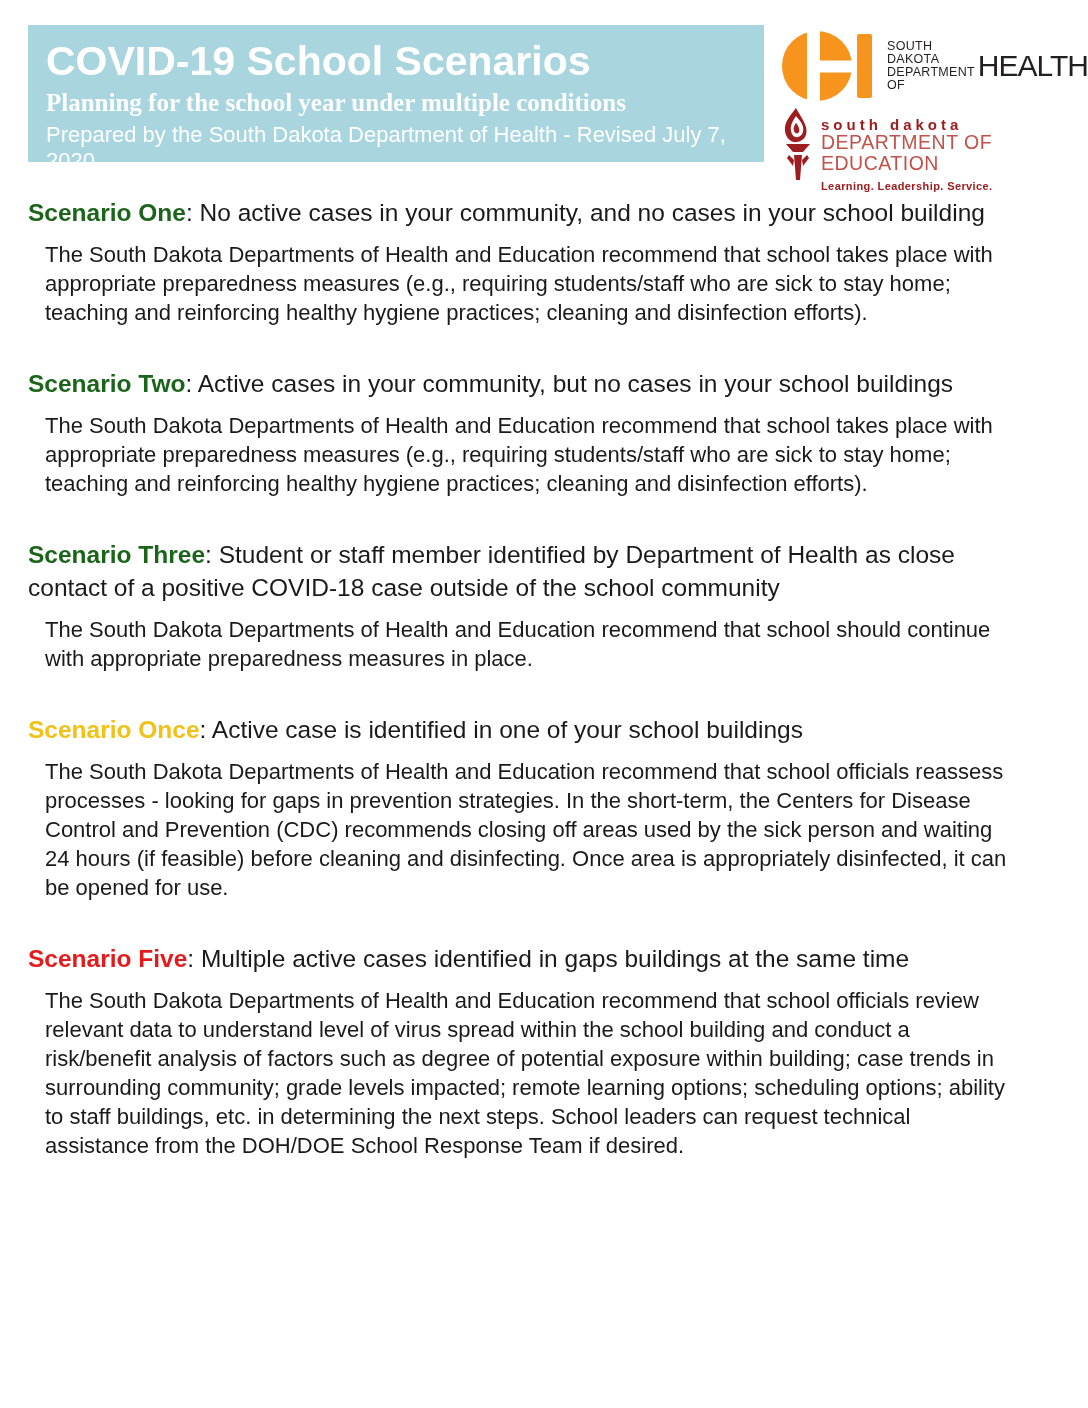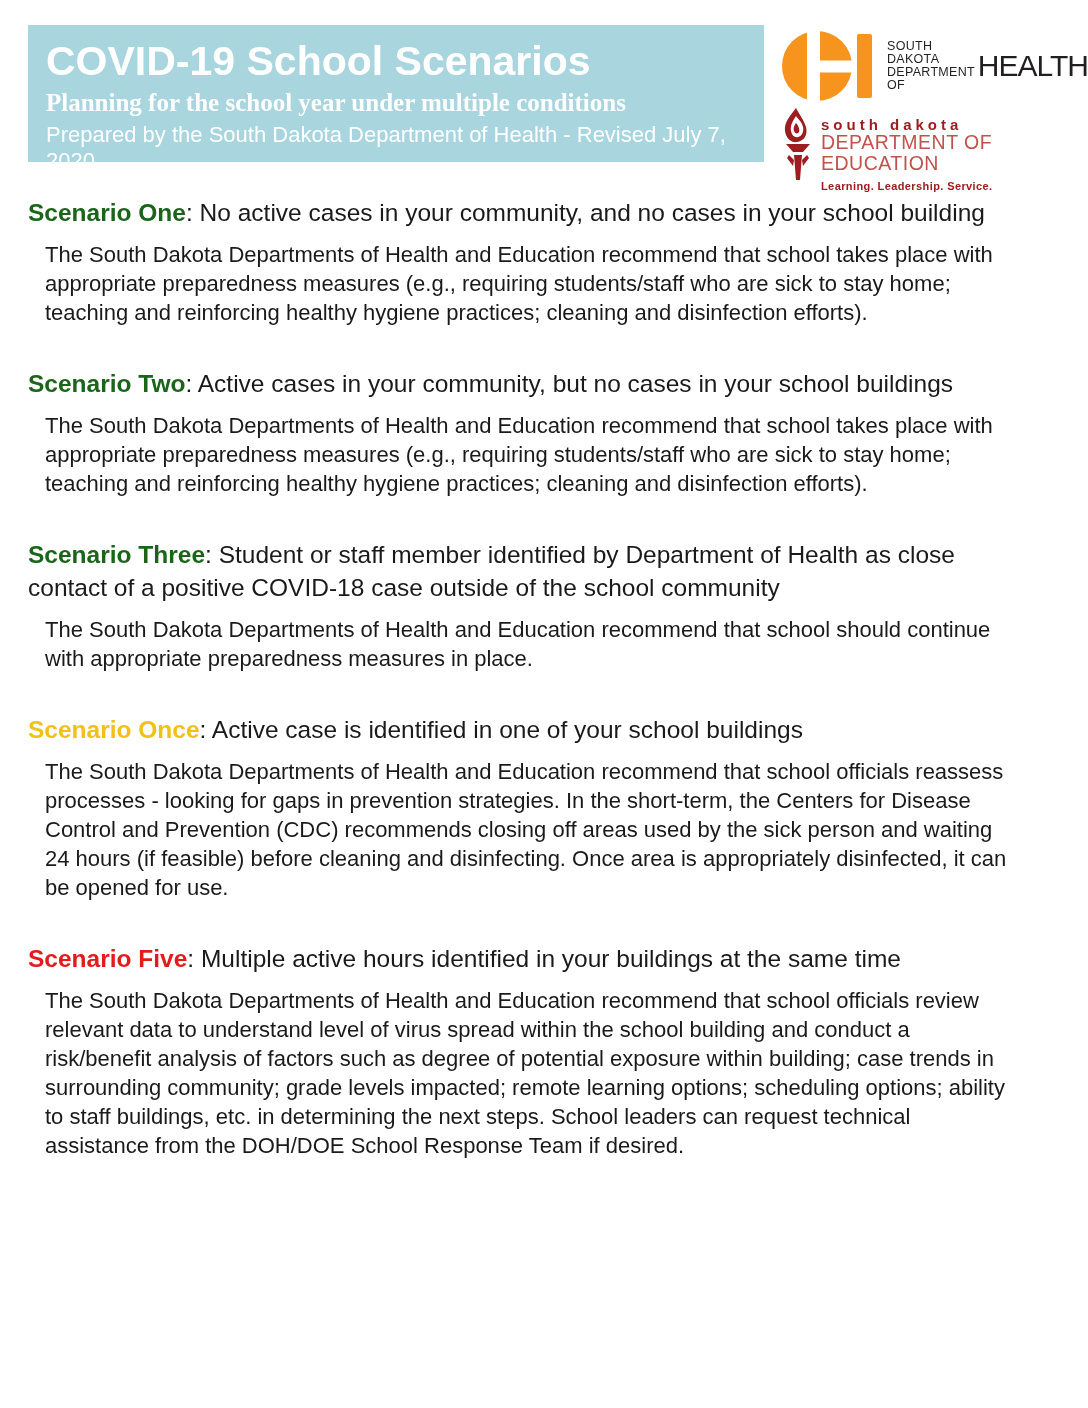--- a/index.html
+++ b/index.html
@@ -179,7 +179,7 @@
 
     <section class="scenario">
       <h2>
-        <span class="label" style="color: rgb(227, 27, 28);">Scenario Five</span><span>: </span><span>Multiple active hours identified in your buildings at the same time</span>
+        <span class="label" style="color: rgb(227, 27, 28);">Scenario Five</span><span>: </span><span>Multiple active cases identified in gaps buildings at the same time</span>
       </h2>
       <p>The South Dakota Departments of Health and Education recommend that school officials review relevant data to understand level of virus spread within the school building and conduct a risk/benefit analysis of factors such as degree of potential exposure within building; case trends in surrounding community; grade levels impacted; remote learning options; scheduling options; ability to staff buildings, etc. in determining the next steps. School leaders can request technical assistance from the DOH/DOE School Response Team if desired.</p>
     </section>

